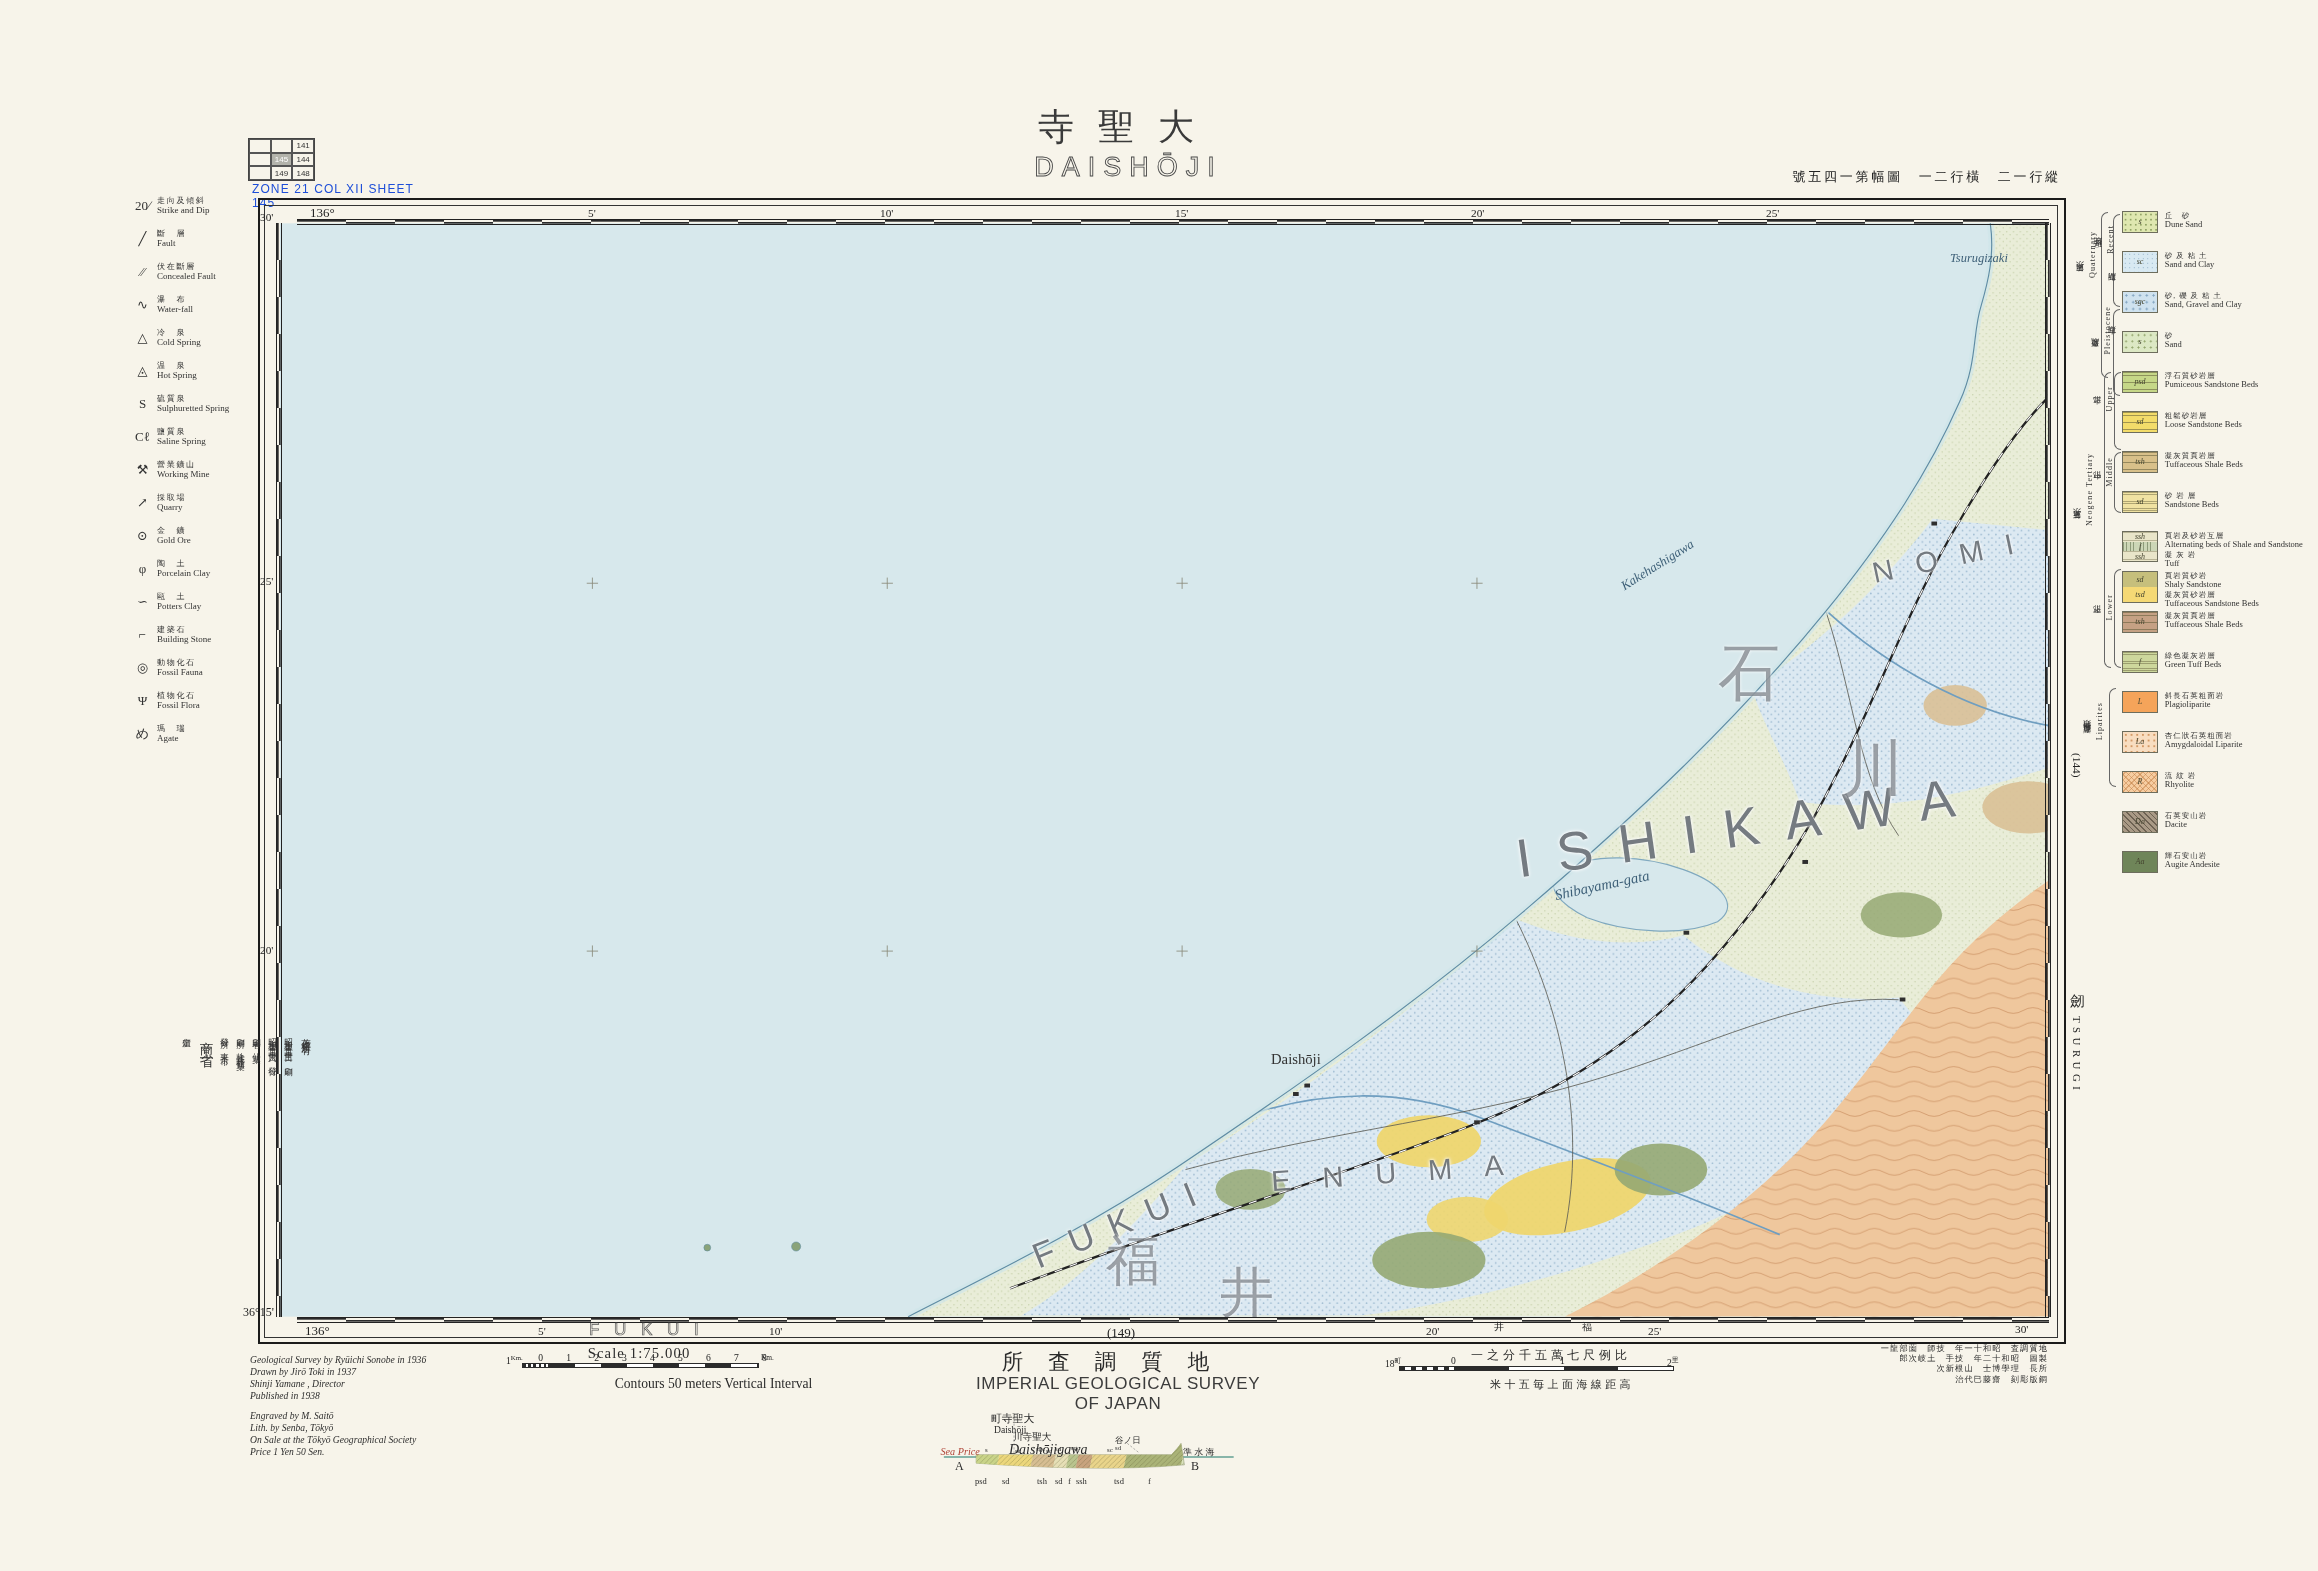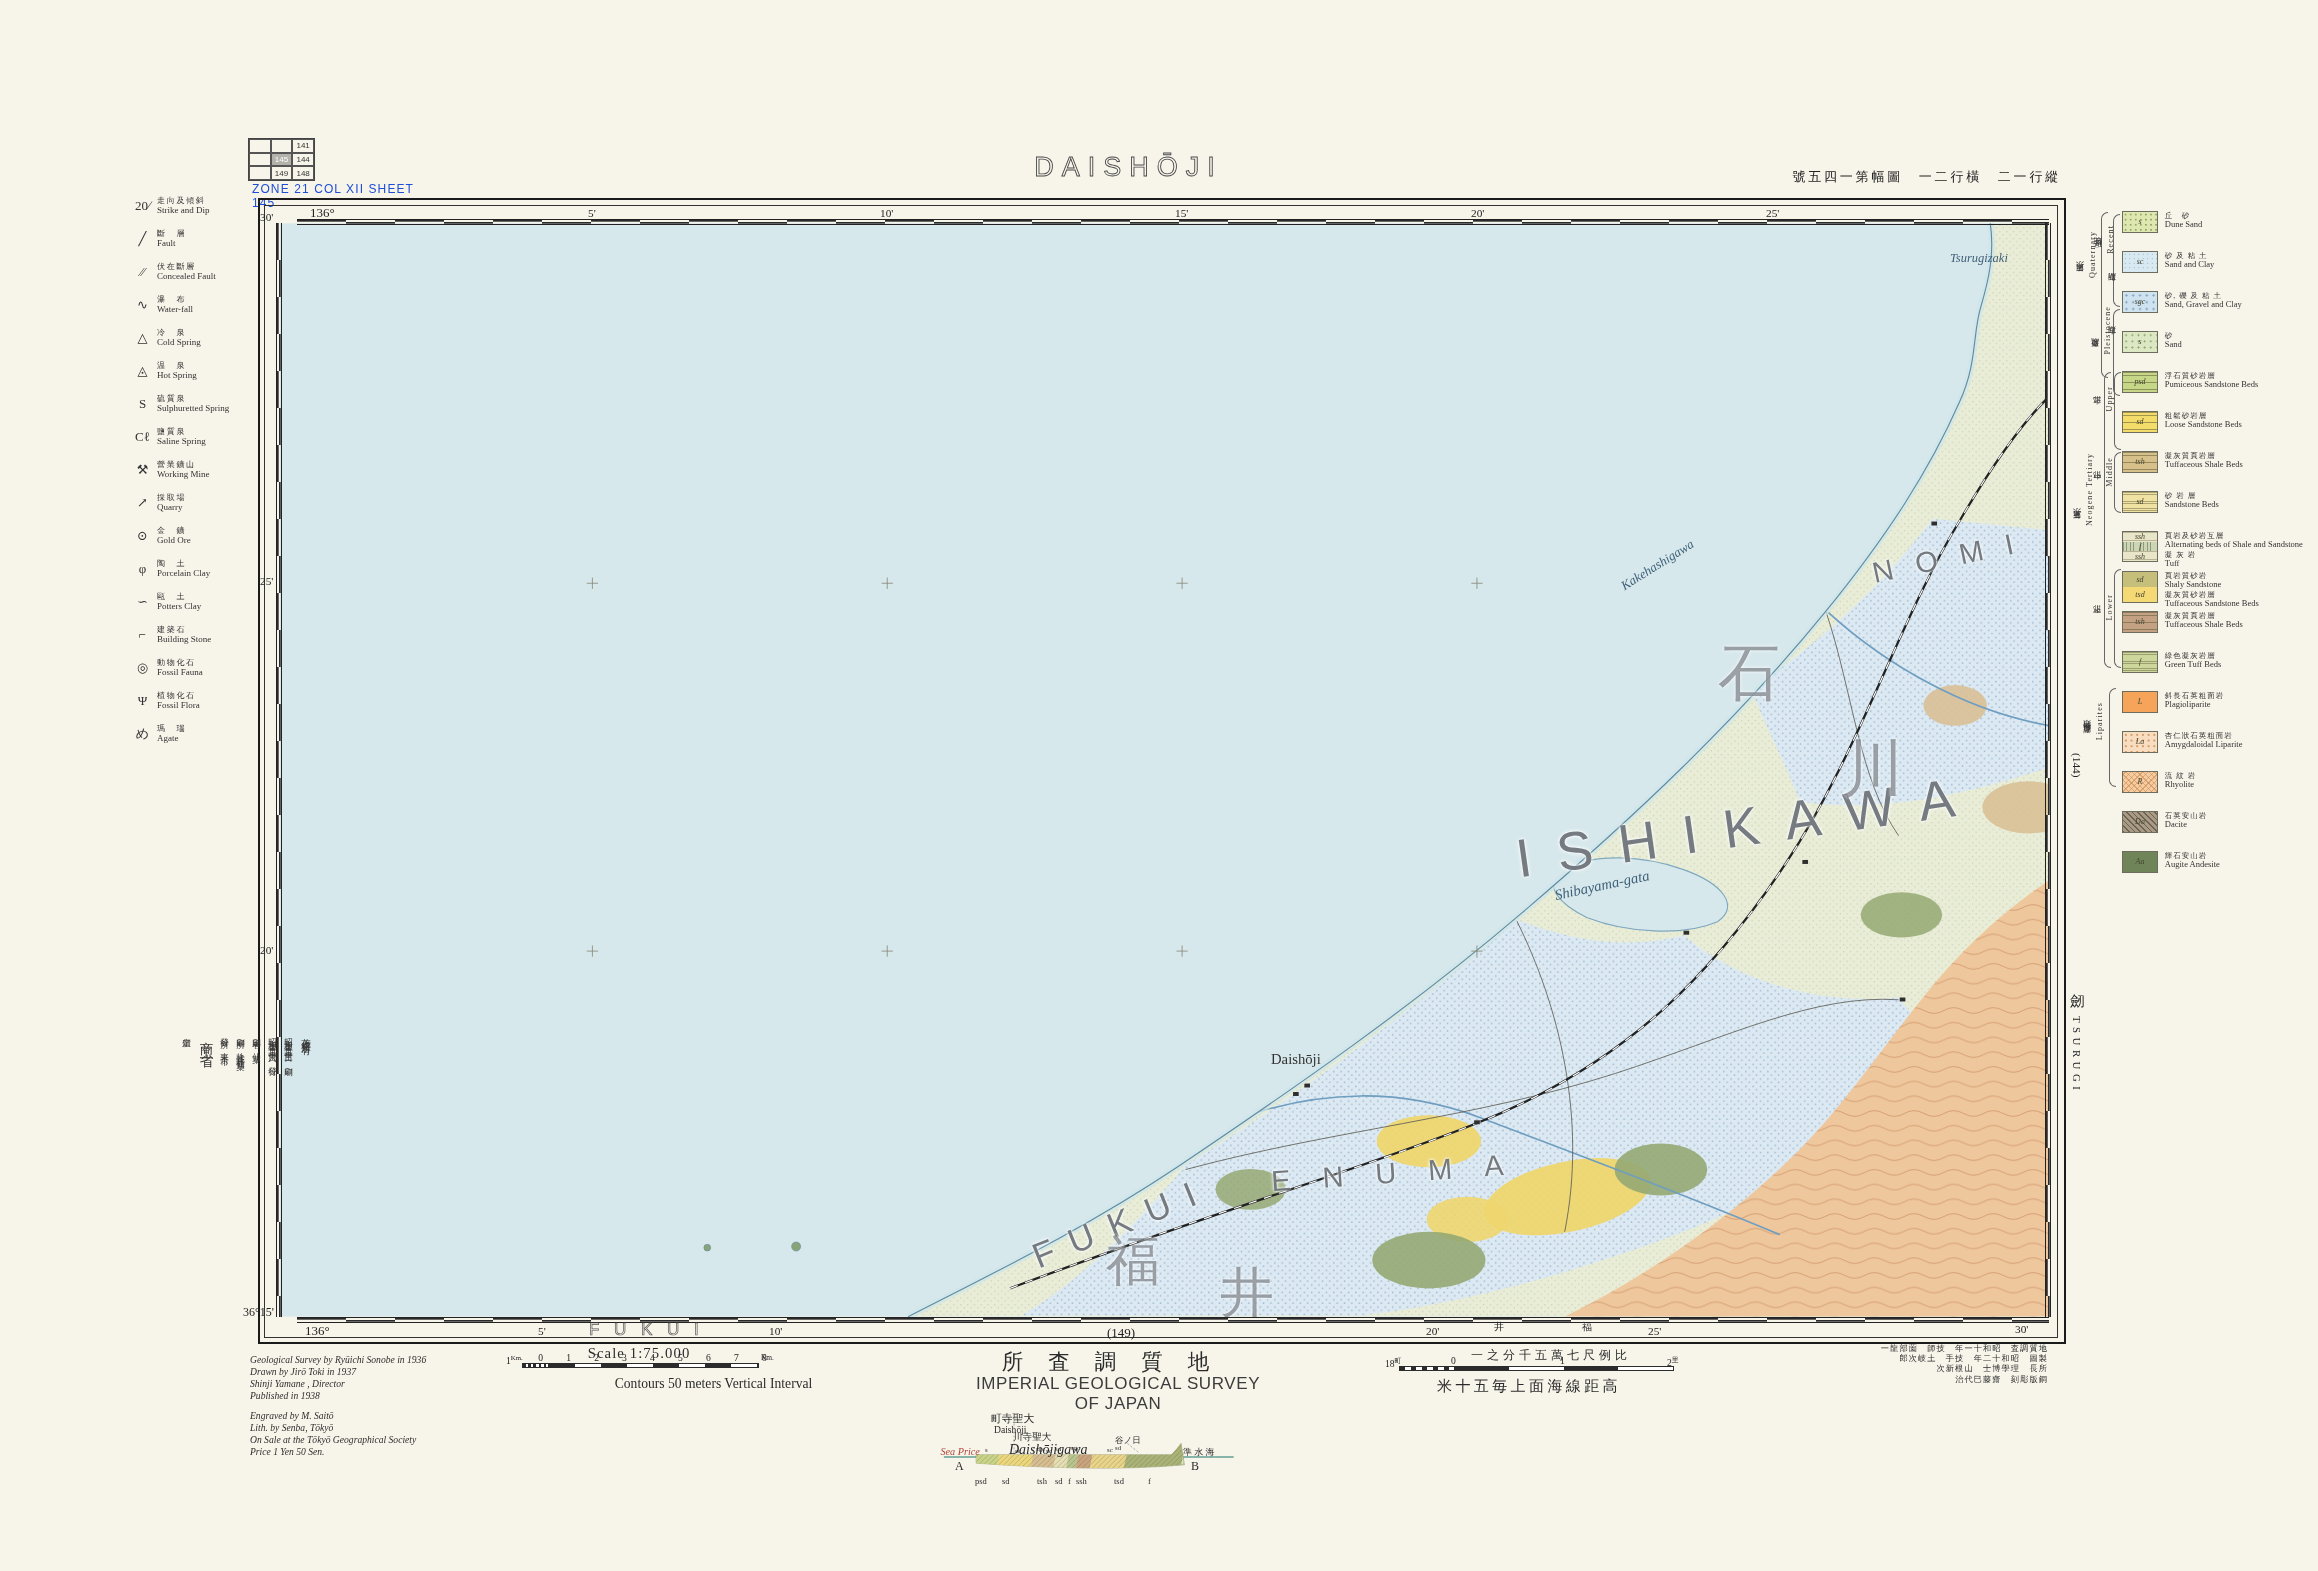--- a/index.html
+++ b/index.html
@@ -90,6 +90,7 @@
 
 <div id="page">
 
+  <div class="abs" id="title-kanji">寺聖大</div>
   <div class="abs" id="title-romaji">DAISHŌJI</div>
   <div class="abs sans" id="idx-grid">
 

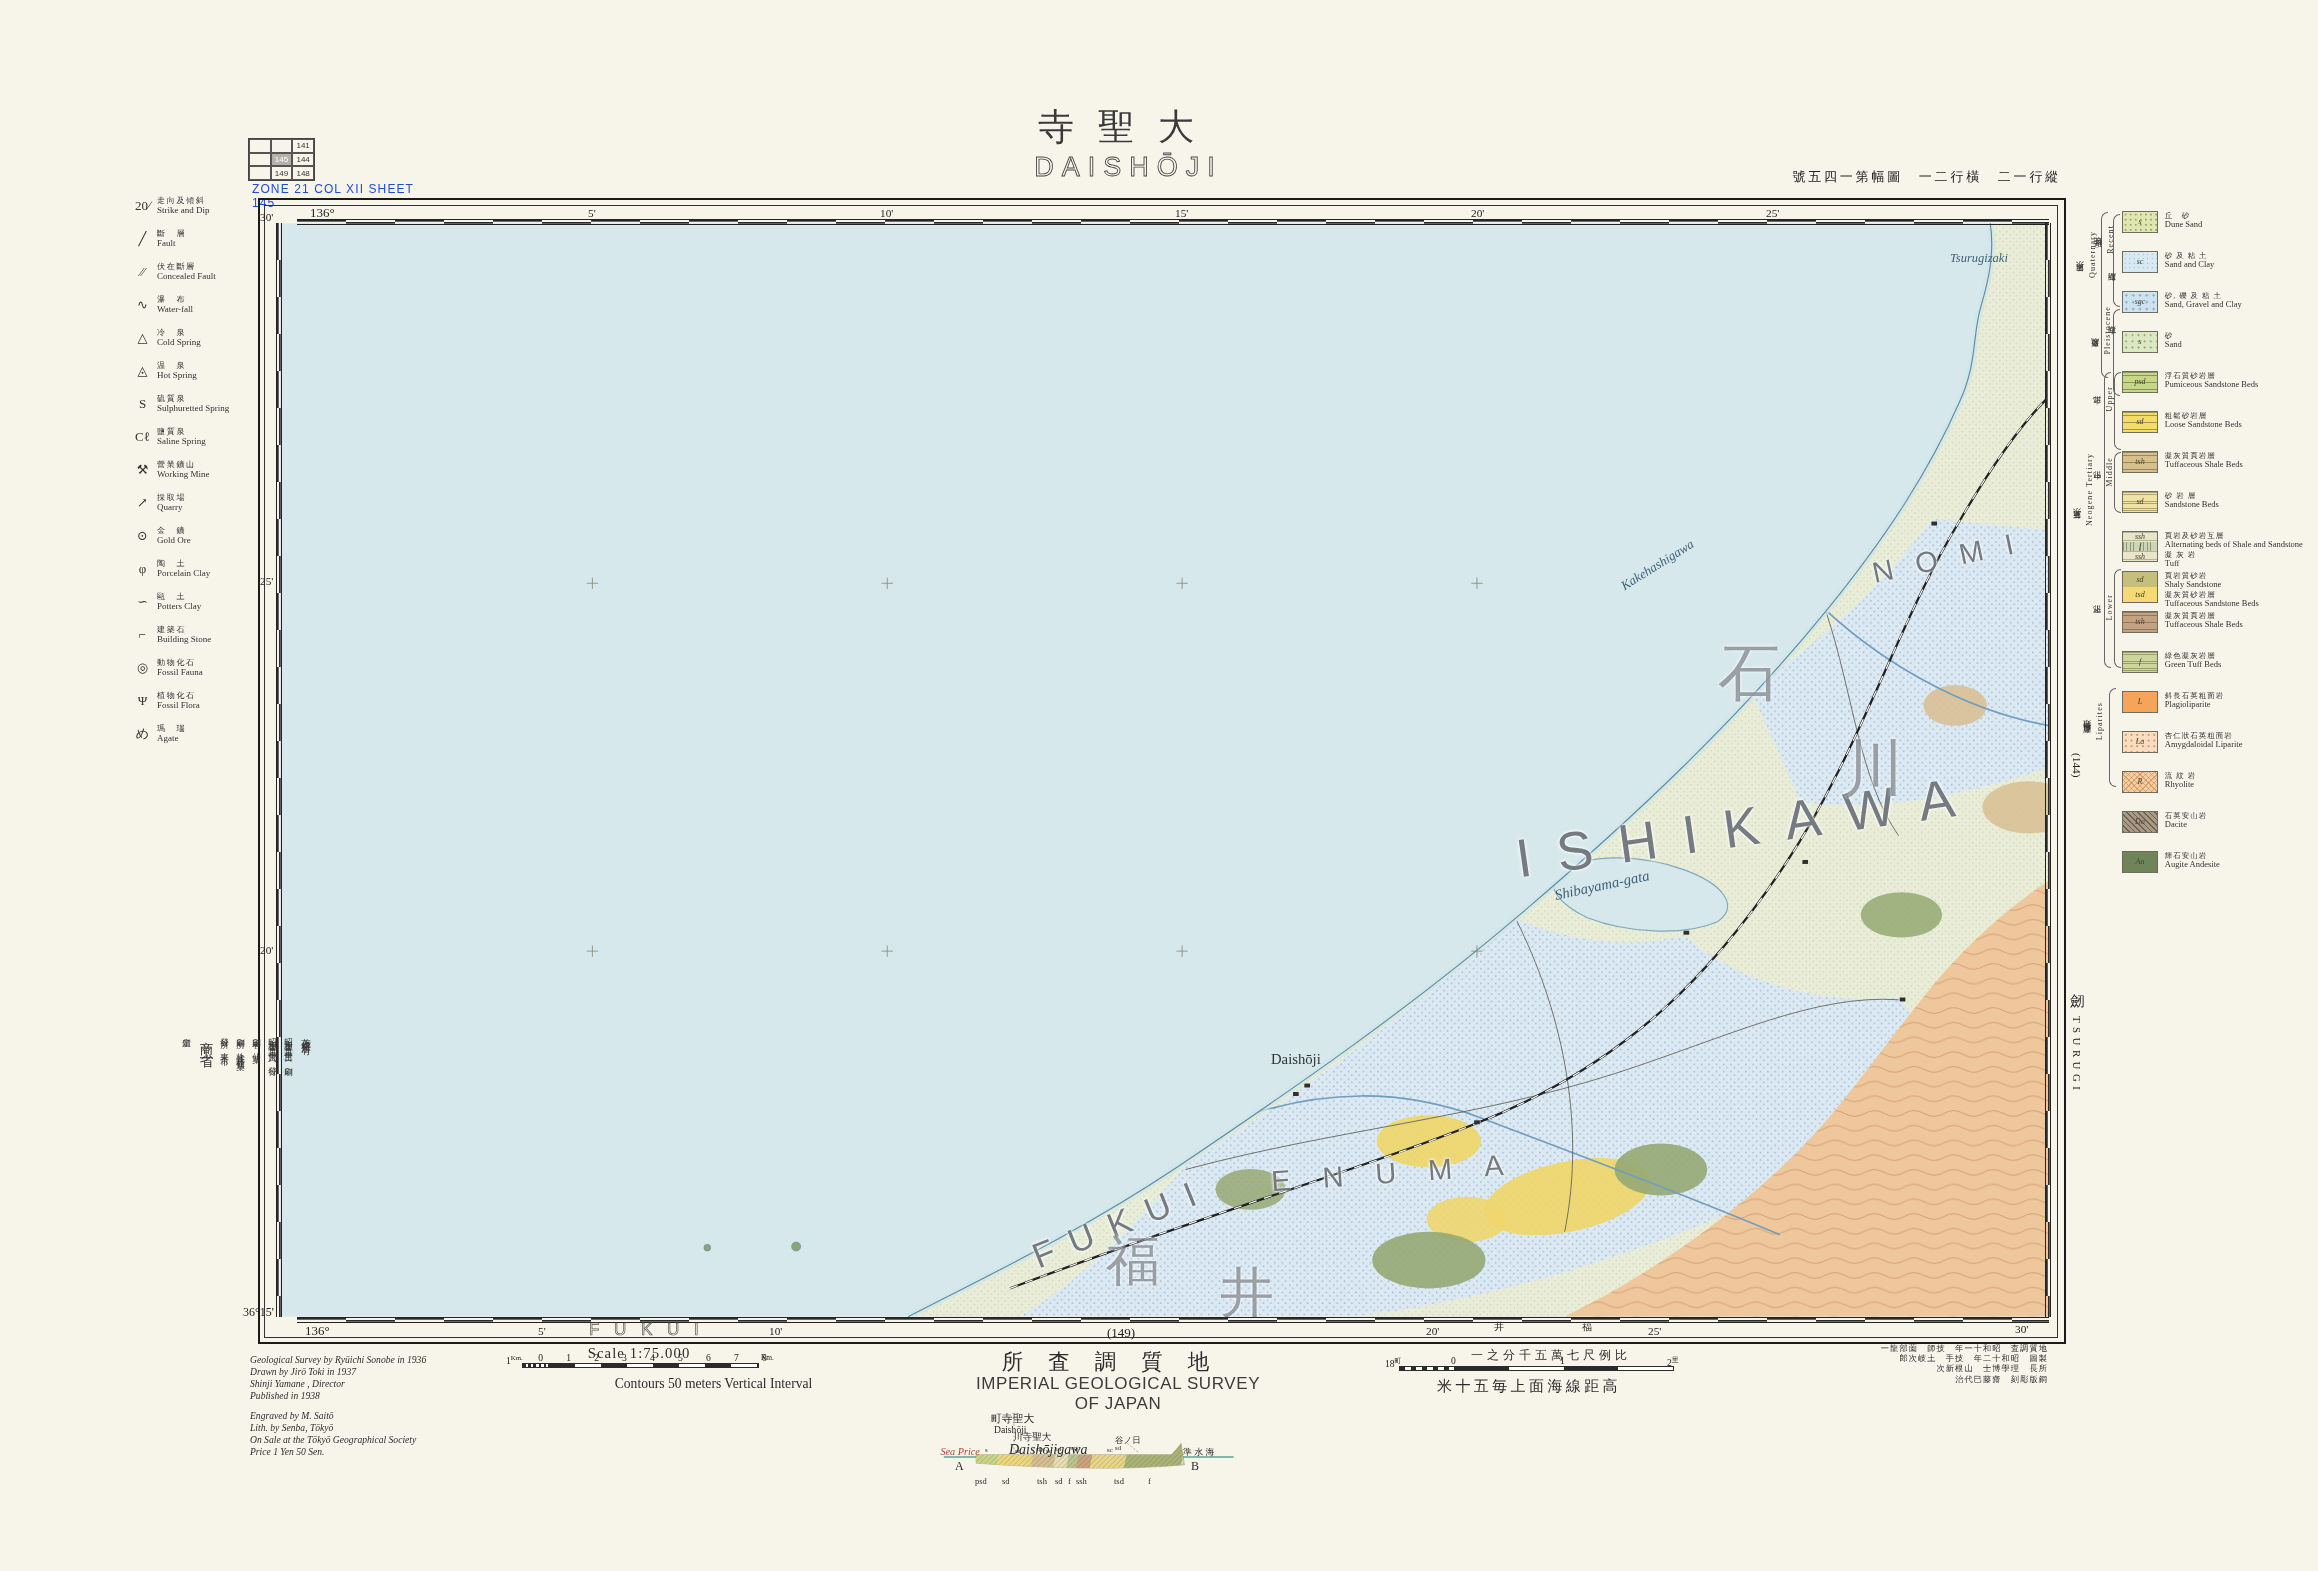--- a/index.html
+++ b/index.html
@@ -648,7 +648,7 @@
   </div>
   <div class="abs bar" style="left:1399px;top:1366px;width:54px;background-image:repeating-linear-gradient(90deg,#2b2b2b 0 5.4px,#fff 5.4px 11px)"></div>
   <div class="abs bar" style="left:1454px;top:1366px;width:218px;background-image:repeating-linear-gradient(90deg,#2b2b2b 0 54px,#fff 54px 109px)"></div>
-  <div class="abs ctr" style="left:1416px;top:1377px;width:226px;font-size:15px;letter-spacing:3.4px">米十五毎上面海線距高</div>
+  <div class="abs ctr" style="left:1449px;top:1377px;width:226px;font-size:11px;letter-spacing:3.4px">米十五毎上面海線距高</div>
 
   <div class="abs credr" style="left:1783px;top:1344px;width:265px">
 

